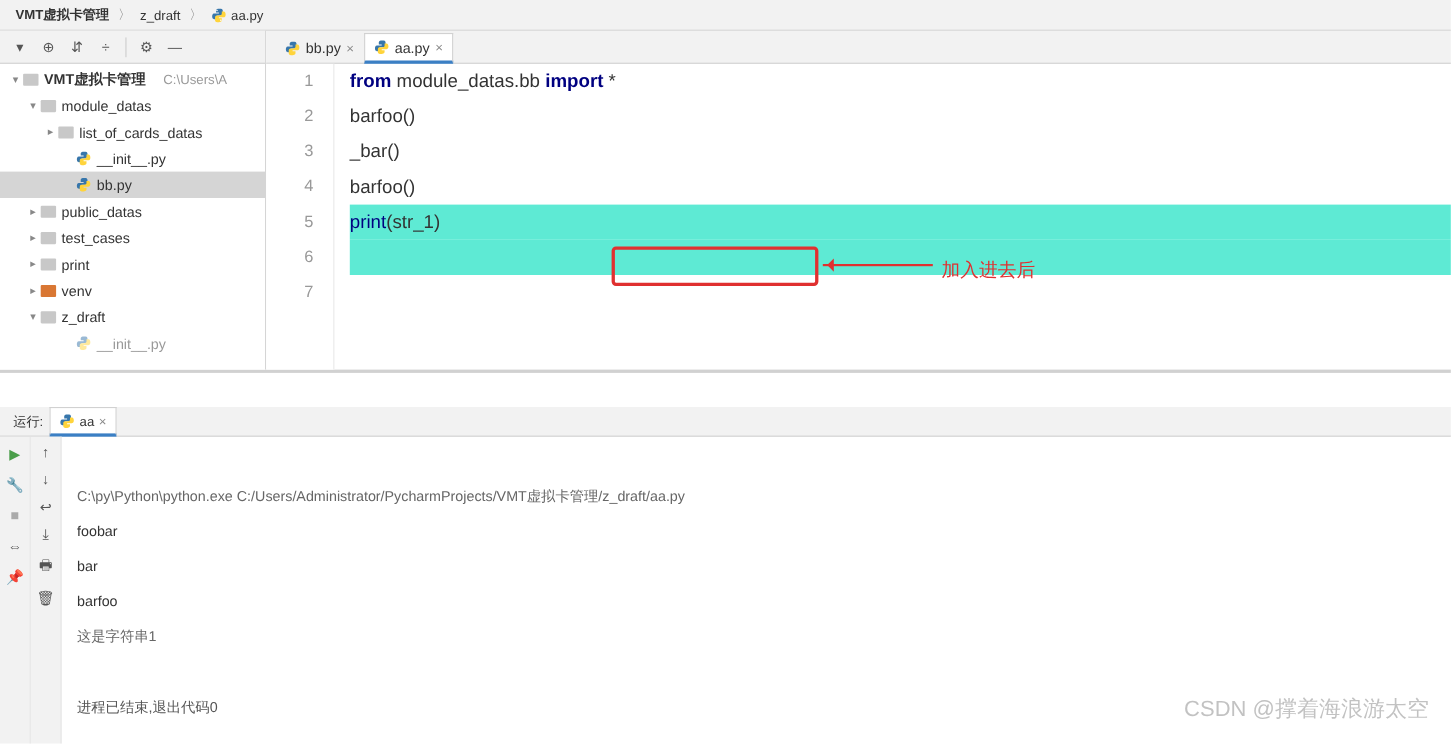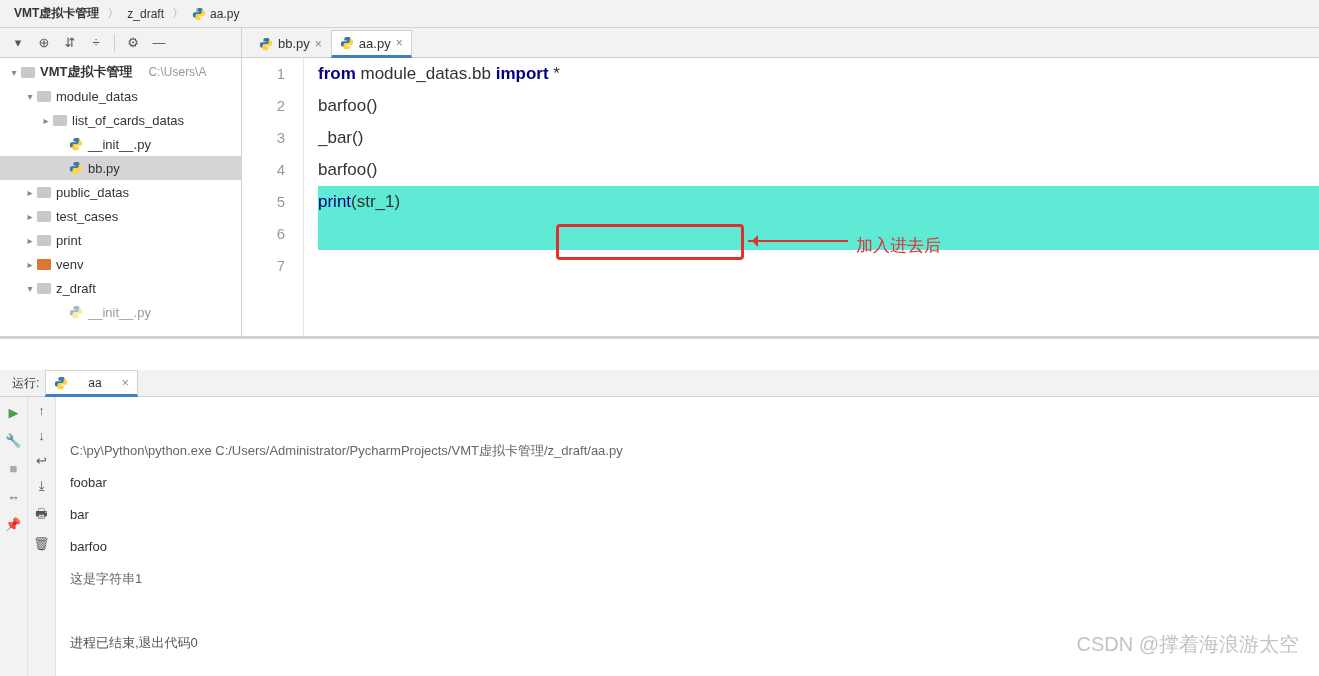--- a/index.html
+++ b/index.html
@@ -45,7 +45,7 @@
 .run-panel { border-top: 3px solid #d1d1d1; height: 338px; display: flex; flex-direction: column; }
 .run-header { height: 28px; background: #f2f2f2; border-bottom: 1px solid #d1d1d1; display: flex; align-items: flex-end; padding-left: 6px; font-size: 12px; margin-top: 31px; }
 .run-header .rlabel { padding: 4px 6px; color: #333; }
-.run-tab { height: 27px; display: flex; align-items: center; gap: 20px; padding: 0 8px; border: 1px solid #d1d1d1; border-bottom: 3px solid #3b7fc4; background: #fff; margin-bottom: -1px; cursor: pointer; }
+.run-tab { height: 27px; display: flex; align-items: center; gap: 4px; padding: 0 8px; border: 1px solid #d1d1d1; border-bottom: 3px solid #3b7fc4; background: #fff; margin-bottom: -1px; cursor: pointer; }
 .run-tab .close-x { color: #888; font-size: 12px; }
 .run-body { flex: 1; display: flex; }
 .run-left-tools { width: 28px; background: #f2f2f2; border-right: 1px solid #e4e4e4; display: flex; flex-direction: column; align-items: center; padding-top: 6px; gap: 10px; color: #555; }

